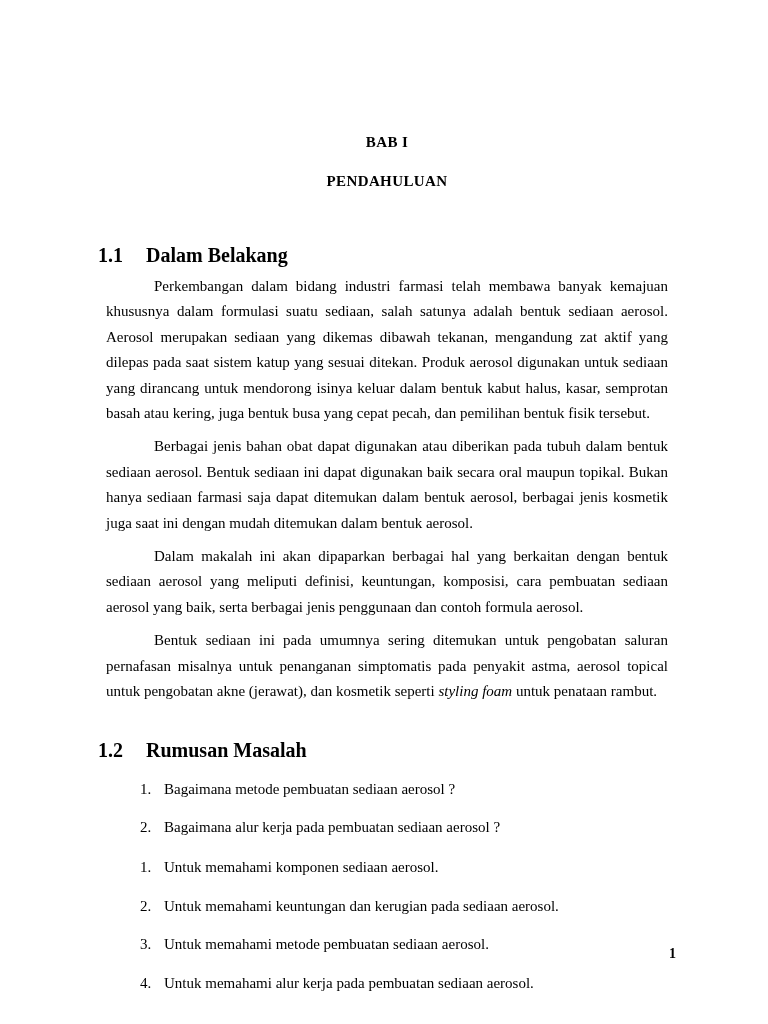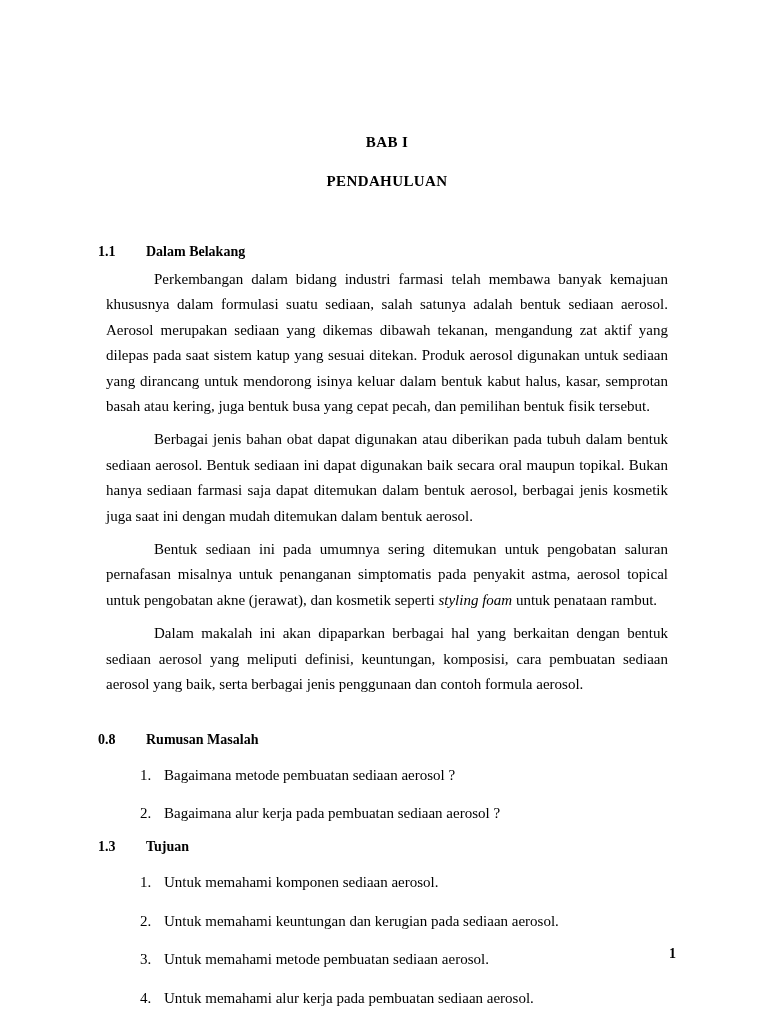--- a/index.html
+++ b/index.html
@@ -53,7 +53,7 @@
     display: flex;
     align-items: flex-end;
     font-weight: bold;
-    font-size: 14px;
+    font-size: 20px;
     margin: 0;
   }
 

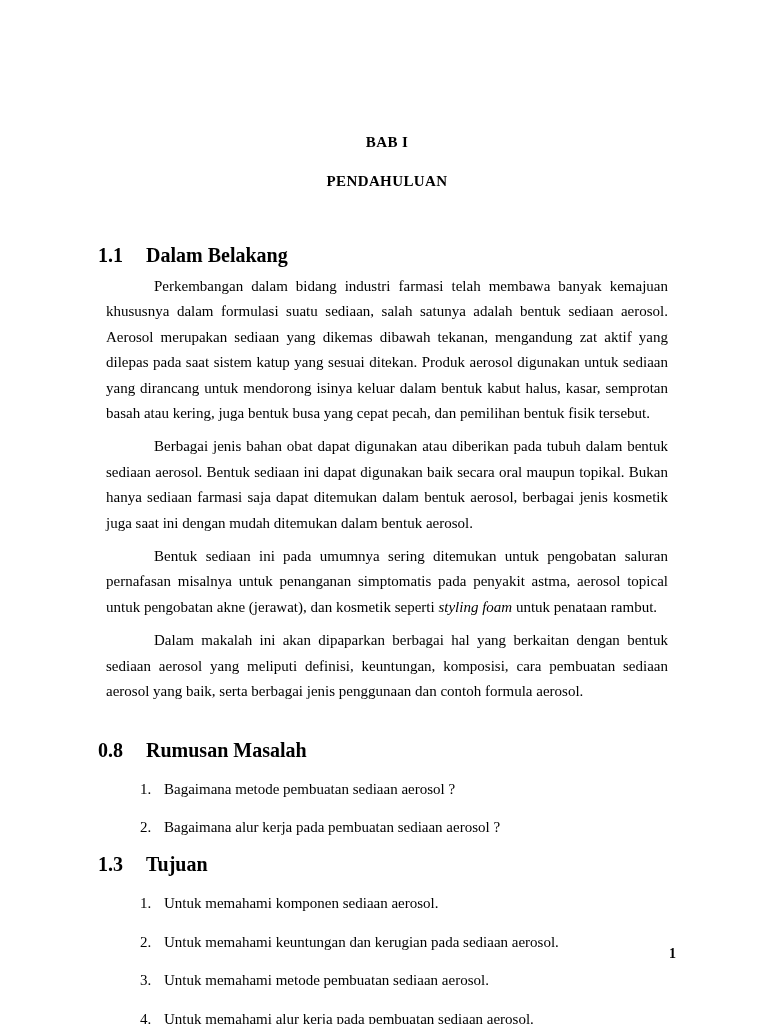--- a/index.html
+++ b/index.html
@@ -164,11 +164,11 @@
     </p>
 
     <p class="body-paragraph">
+      <span>Dalam makalah ini akan dipaparkan berbagai hal yang berkaitan dengan bentuk sediaan aerosol yang meliputi definisi, keuntungan, komposisi, cara pembuatan sediaan aerosol yang baik, serta berbagai jenis penggunaan dan contoh formula aerosol.</span><span class="italic"></span><span></span>
+    </p>
+
+    <p class="body-paragraph">
       <span>Bentuk sediaan ini pada umumnya sering ditemukan untuk pengobatan saluran pernafasan misalnya untuk penanganan simptomatis pada penyakit astma, aerosol topical untuk pengobatan akne (jerawat), dan kosmetik seperti </span><span class="italic">styling foam</span><span> untuk penataan rambut.</span>
-    </p>
-
-    <p class="body-paragraph">
-      <span>Dalam makalah ini akan dipaparkan berbagai hal yang berkaitan dengan bentuk sediaan aerosol yang meliputi definisi, keuntungan, komposisi, cara pembuatan sediaan aerosol yang baik, serta berbagai jenis penggunaan dan contoh formula aerosol.</span><span class="italic"></span><span></span>
     </p>
 
     <h3 class="section-heading" id="section-rumusan-masalah">

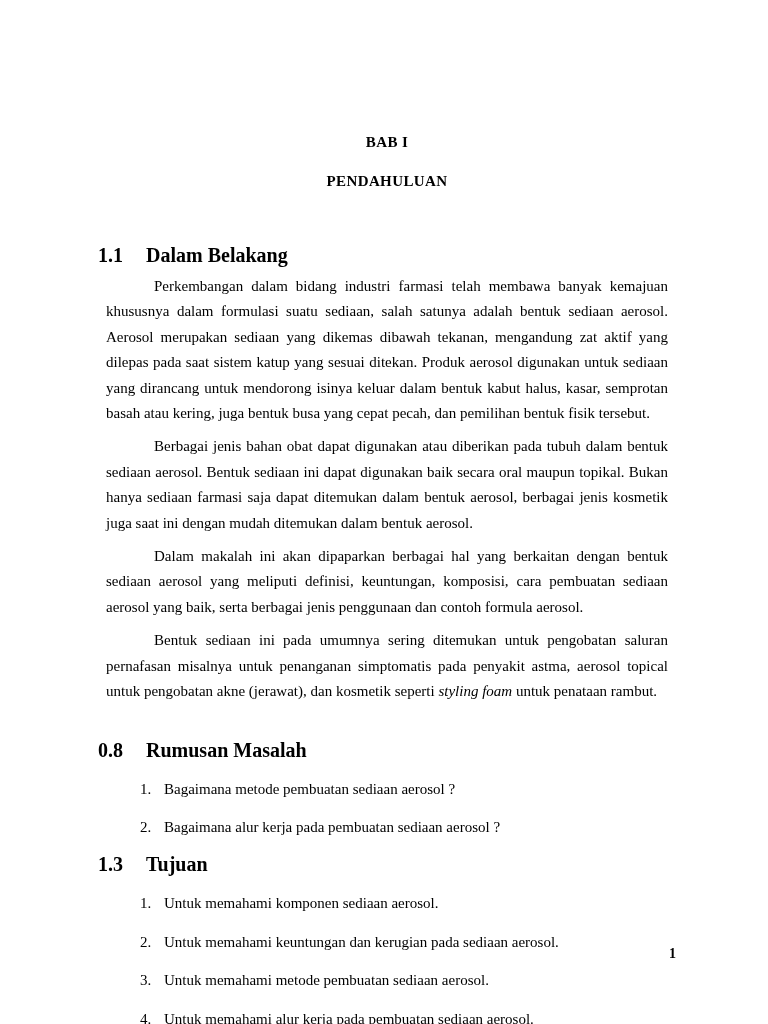--- a/index.html
+++ b/index.html
@@ -172,7 +172,7 @@
     </p>
 
     <h3 class="section-heading" id="section-rumusan-masalah">
-      <span class="sec-num">0.8</span>
+      <span class="sec-num">1.2</span>
       <span class="sec-title">Rumusan Masalah</span>
     </h3>
 

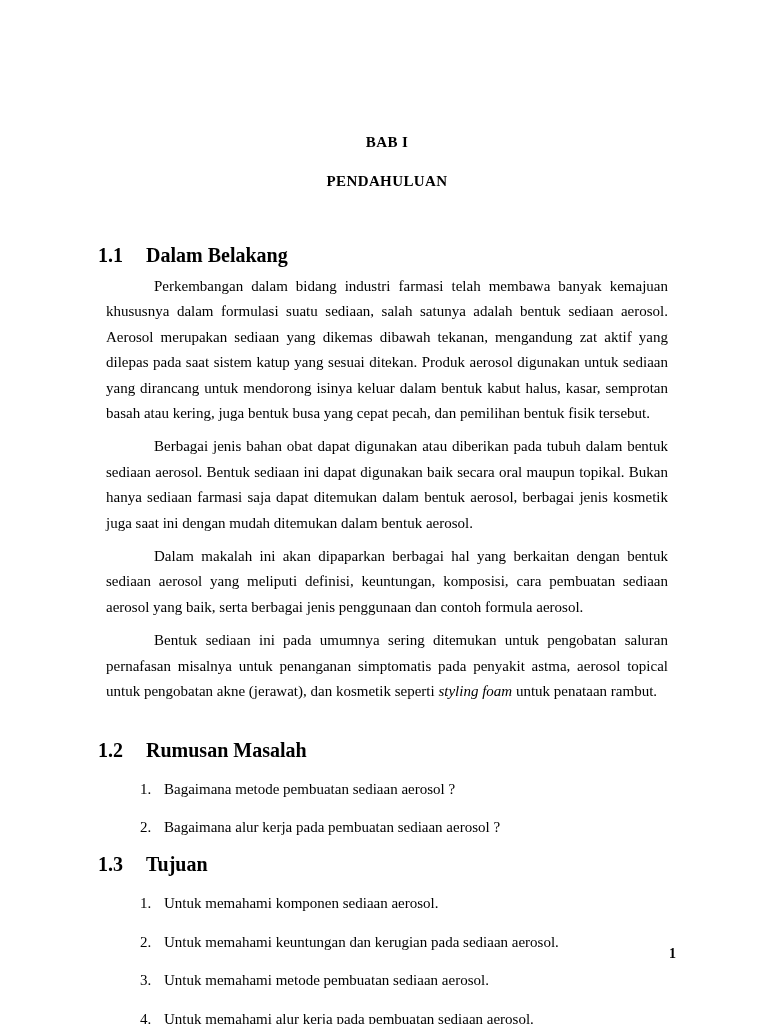--- a/index.html
+++ b/index.html
@@ -187,10 +187,6 @@
       </li>
     </ol>
 
-    <h3 class="section-heading" id="section-tujuan">
-      <span class="sec-num">1.3</span>
-      <span class="sec-title">Tujuan</span>
-    </h3>
 
     <ol class="numbered-list" id="list-tujuan">
       <li class="list-item">

